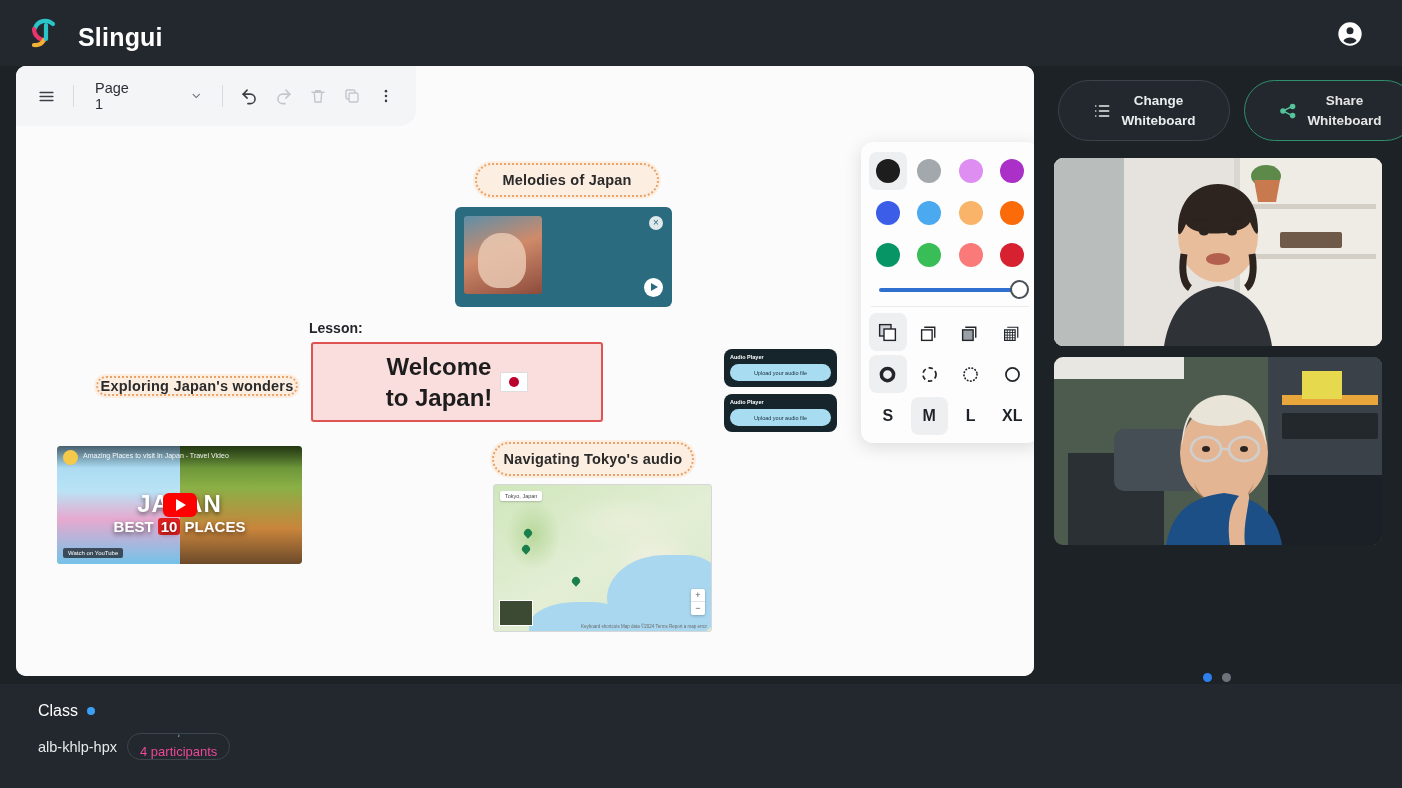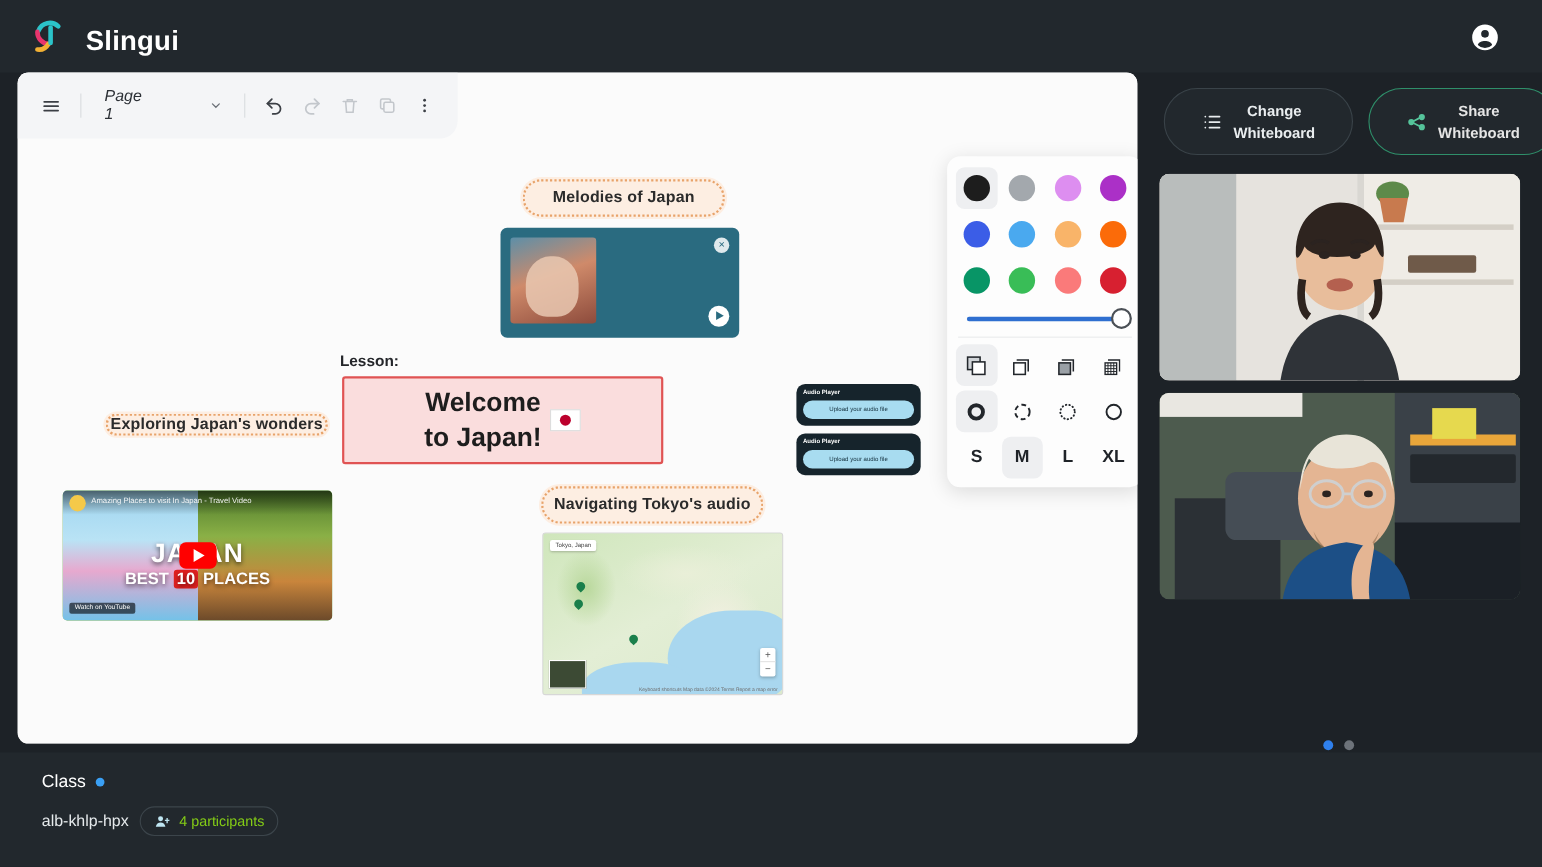--- a/index.html
+++ b/index.html
@@ -32,7 +32,7 @@
   .tb-btn.dim { color: #c3c7cc; }
   .tb-sep { width: 1px; height: 22px; background: #d9dcdf; margin: 0 9px; }
   .page-sel { display: flex; align-items: center; gap: 54px; padding: 0 8px 0 10px;
-      height: 34px; border-radius: 7px; cursor: pointer; color: #2c3036; font-size: 14.5px; font-style: italic; }
+      height: 34px; border-radius: 7px; cursor: pointer; color: #2c3036; font-size: 14.5px; }
 
   
   .cloud { position: absolute; background: #fdeee2; color: #2b2b2b;

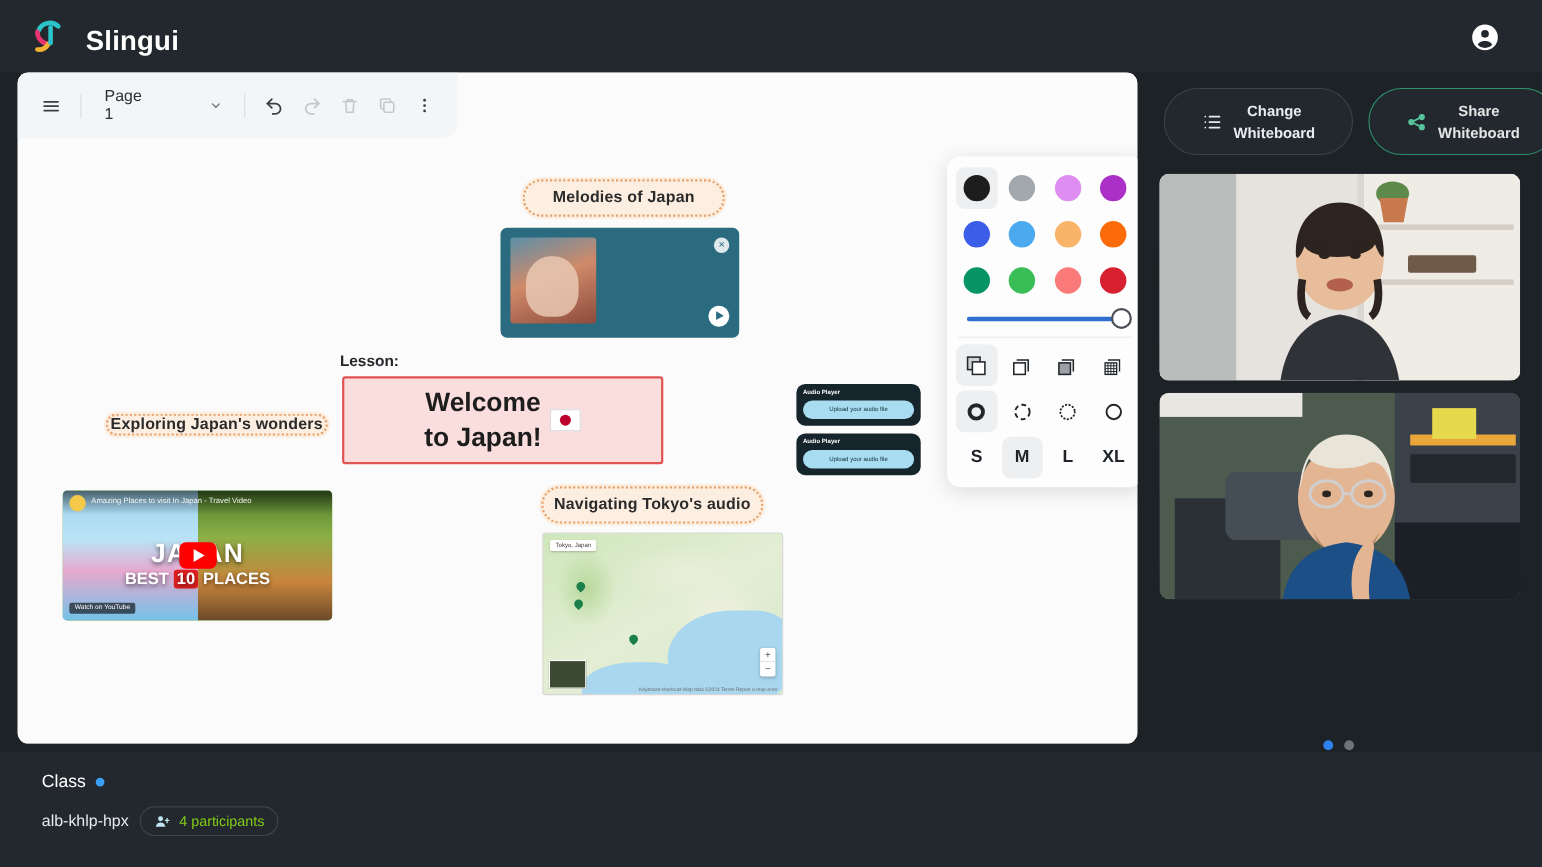--- a/index.html
+++ b/index.html
@@ -173,7 +173,7 @@
   .meet-row2 { display: flex; align-items: center; gap: 10px; margin-top: 13px; }
   .meet-code { color: #e6eaec; font-size: 14.5px; }
   .pill { border: 1px solid #3c454b; border-radius: 16px; height: 27px; padding: 0 12px;
-      display: flex; align-items: center; gap: 7px; color: #84cc16; font-size: 13px; cursor: pointer; }
+      display: flex; align-items: center; gap: 7px; color: #ec4899; font-size: 13px; cursor: pointer; flex-direction: column; }
 </style>
 </head>
 <body>

